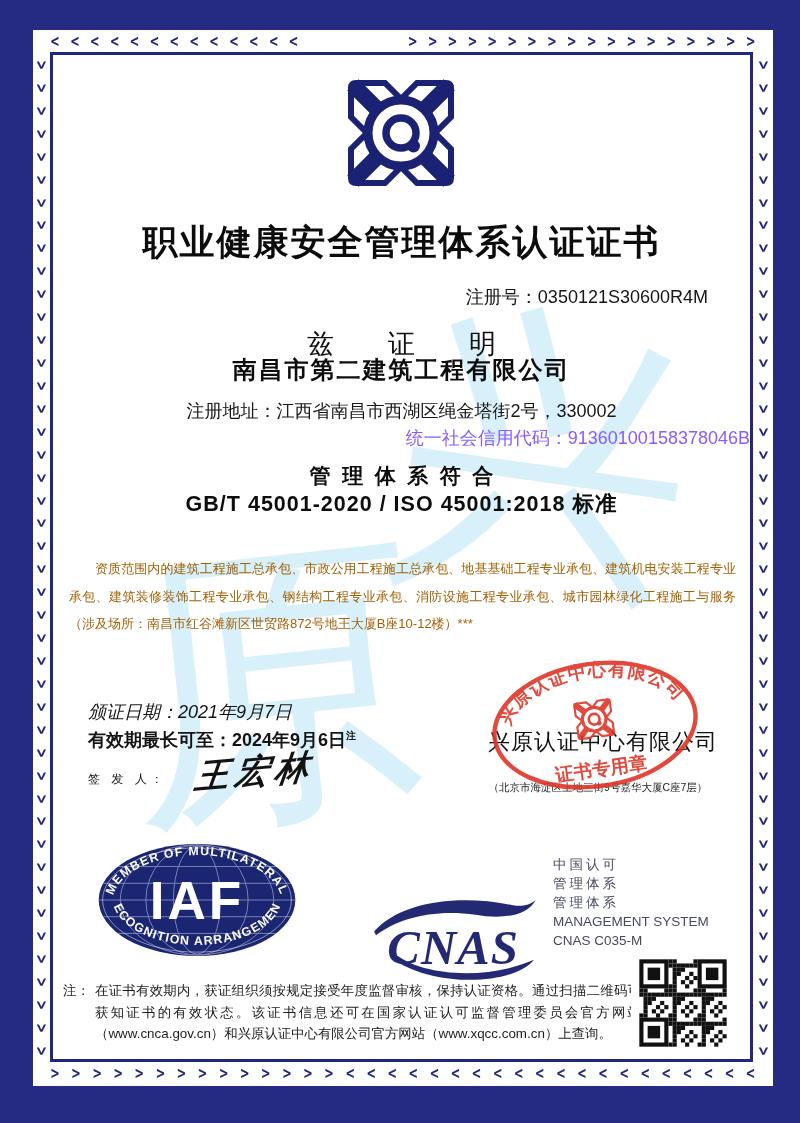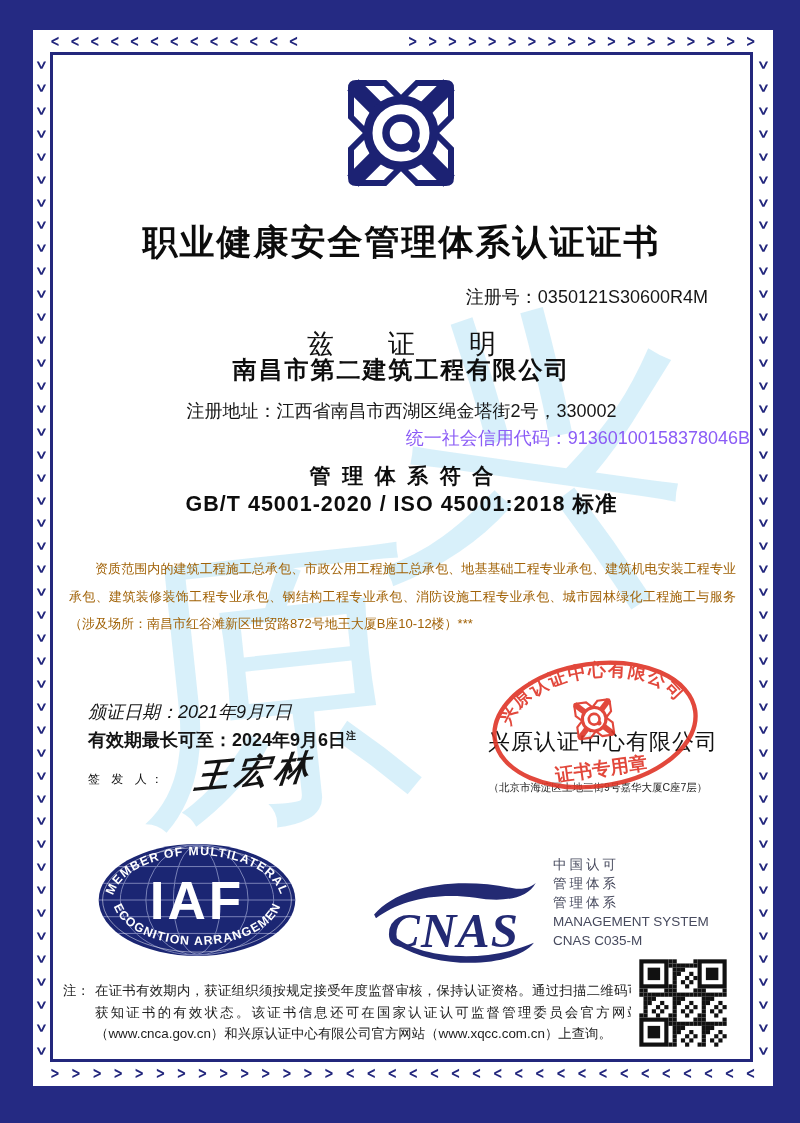--- a/index.html
+++ b/index.html
@@ -58,7 +58,7 @@
   .sealwrap{left:435px;top:601px;width:214px;height:138px;z-index:3;
             transform:rotate(-8deg);opacity:.9;}
   .iaf{left:40px;top:786px;width:208px;height:118px;}
-  .cnas{left:308px;top:822px;width:186px;height:94px;}
+  .cnas{left:308px;top:839px;width:186px;height:94px;}
   .cnastext{left:500px;top:800px;font-size:13.5px;line-height:19px;color:#474a5e;}
   .cnastext .zh{letter-spacing:3px;}
   .footnote{left:10px;top:925px;width:578px;display:flex;font-size:13.4px;

